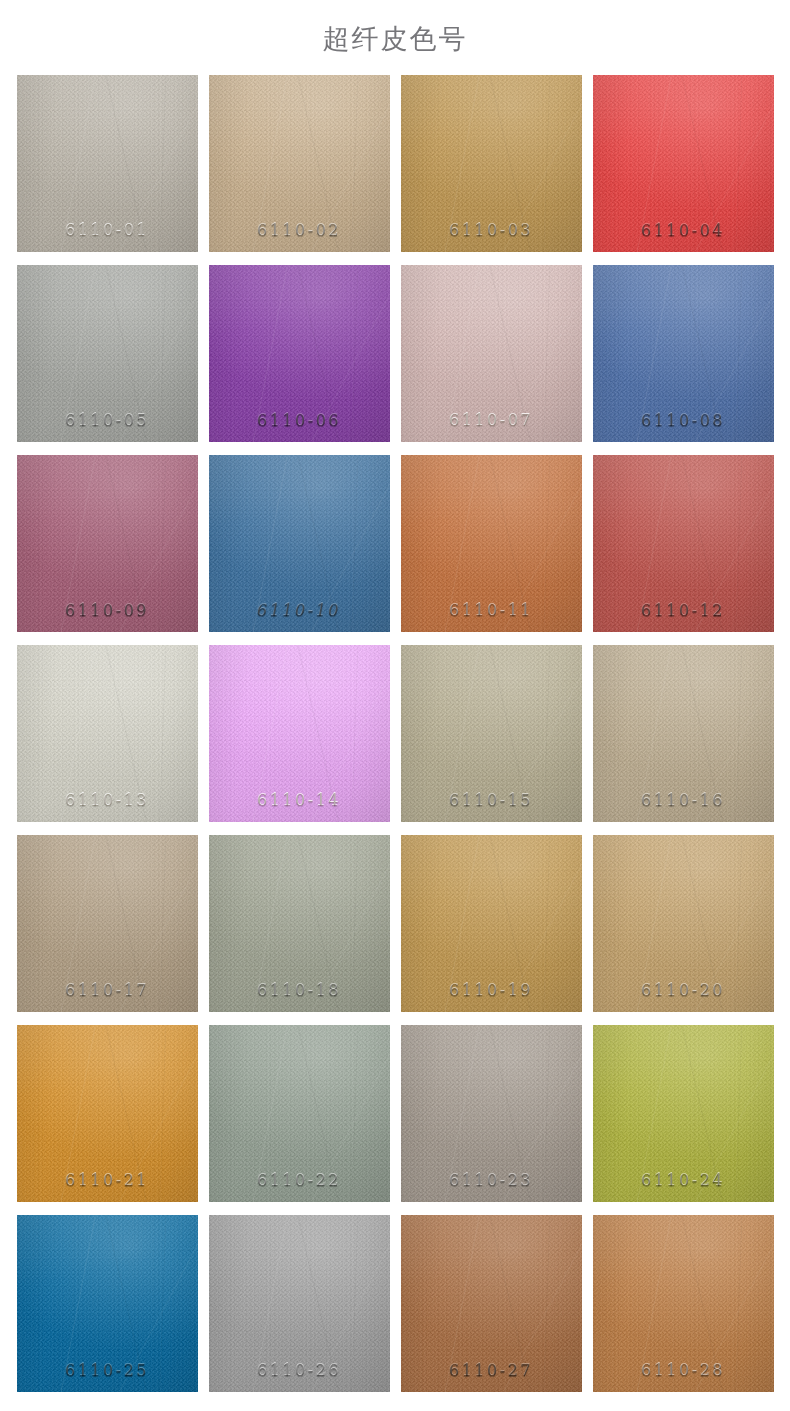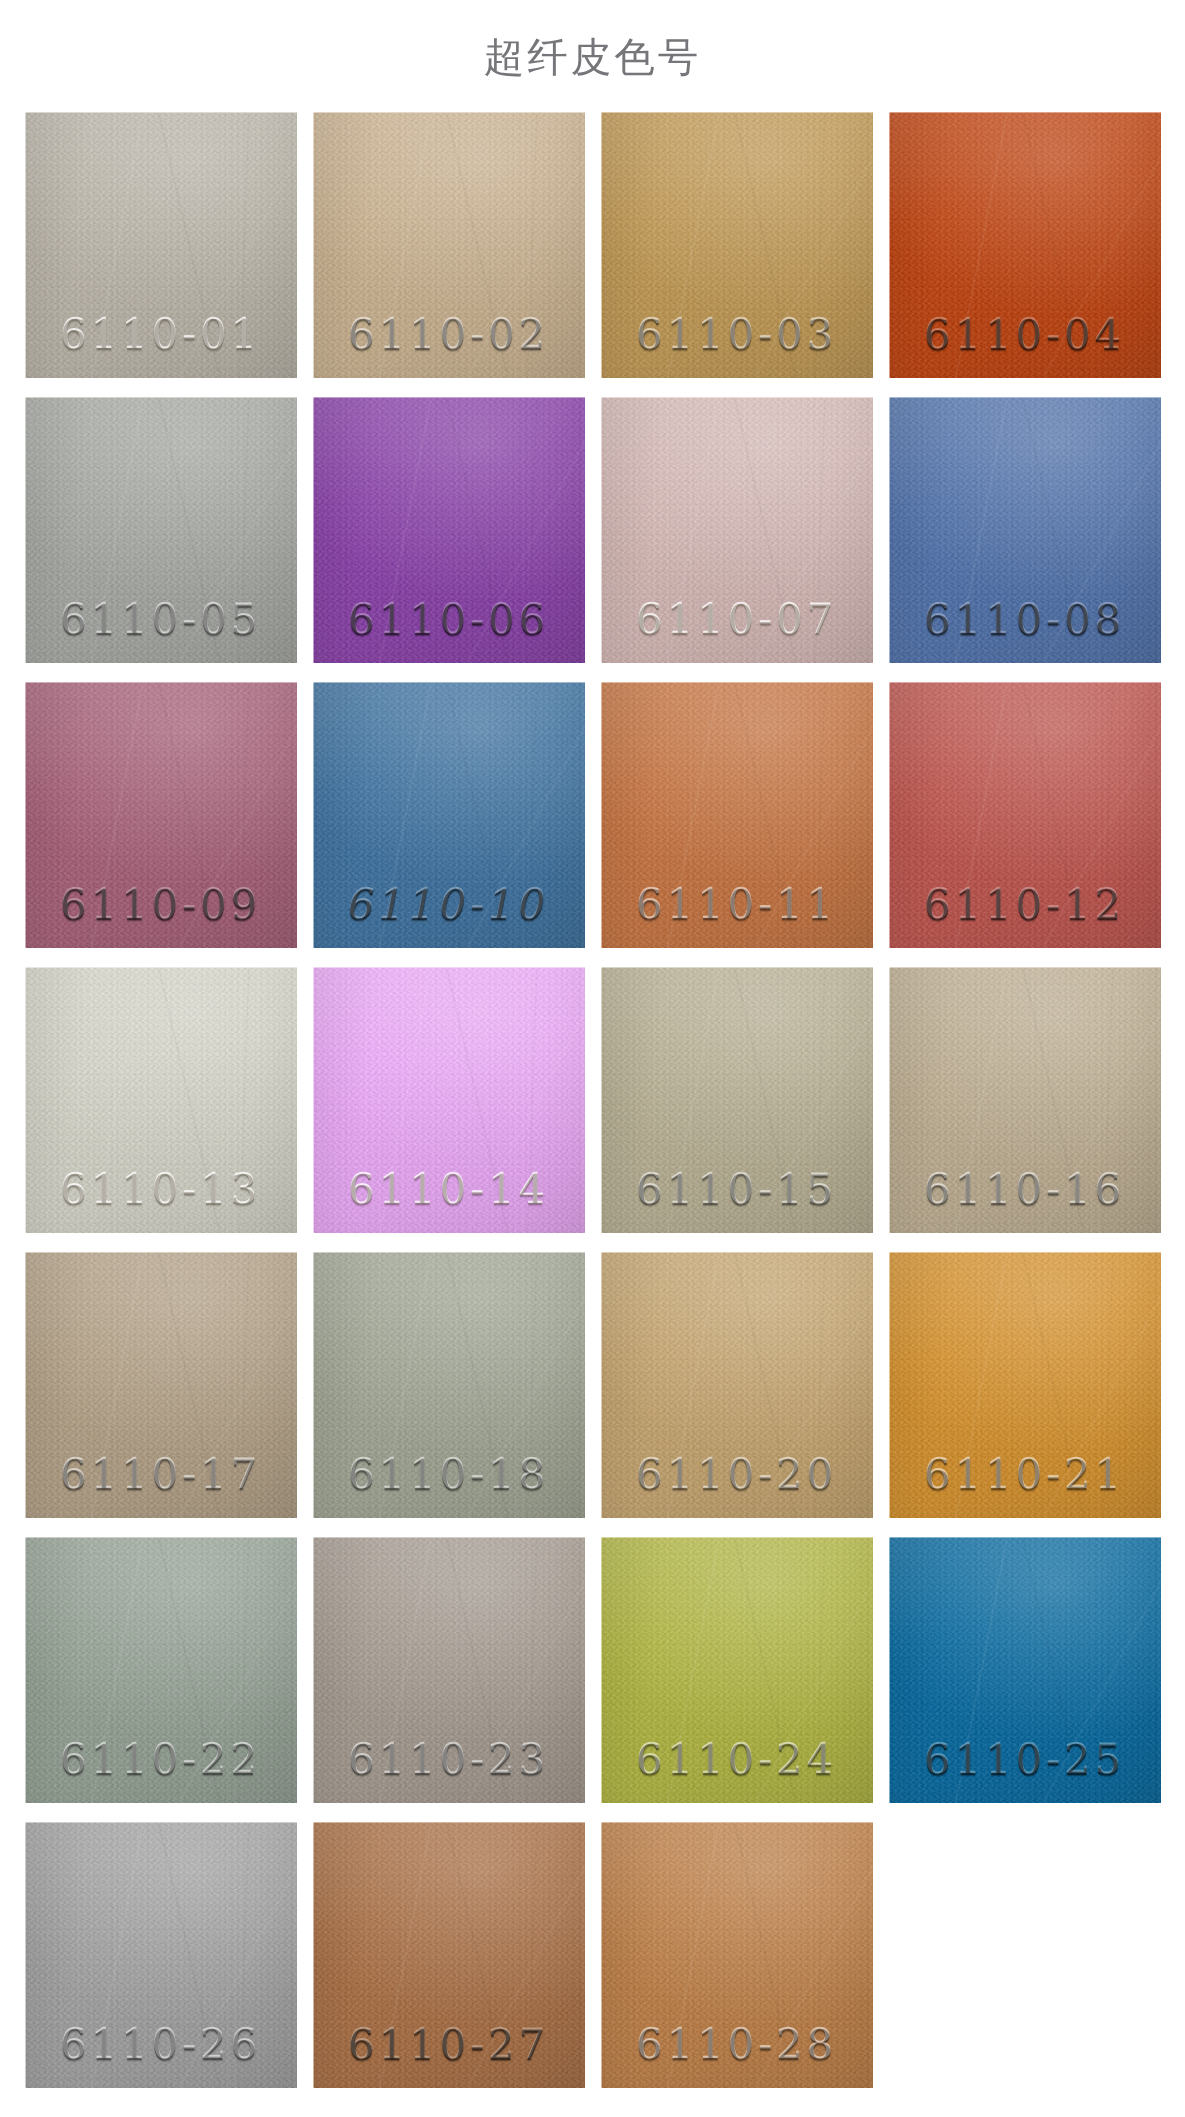--- a/index.html
+++ b/index.html
@@ -133,7 +133,7 @@
     bottom: 12px;
     text-align: center;
     font-family: "DejaVu Serif", "Liberation Serif", serif;
-    font-size: 28px;
+    font-size: 16px;
     letter-spacing: 2.5px;
     font-weight: 400;
     color: rgba(0,0,0,0.30);

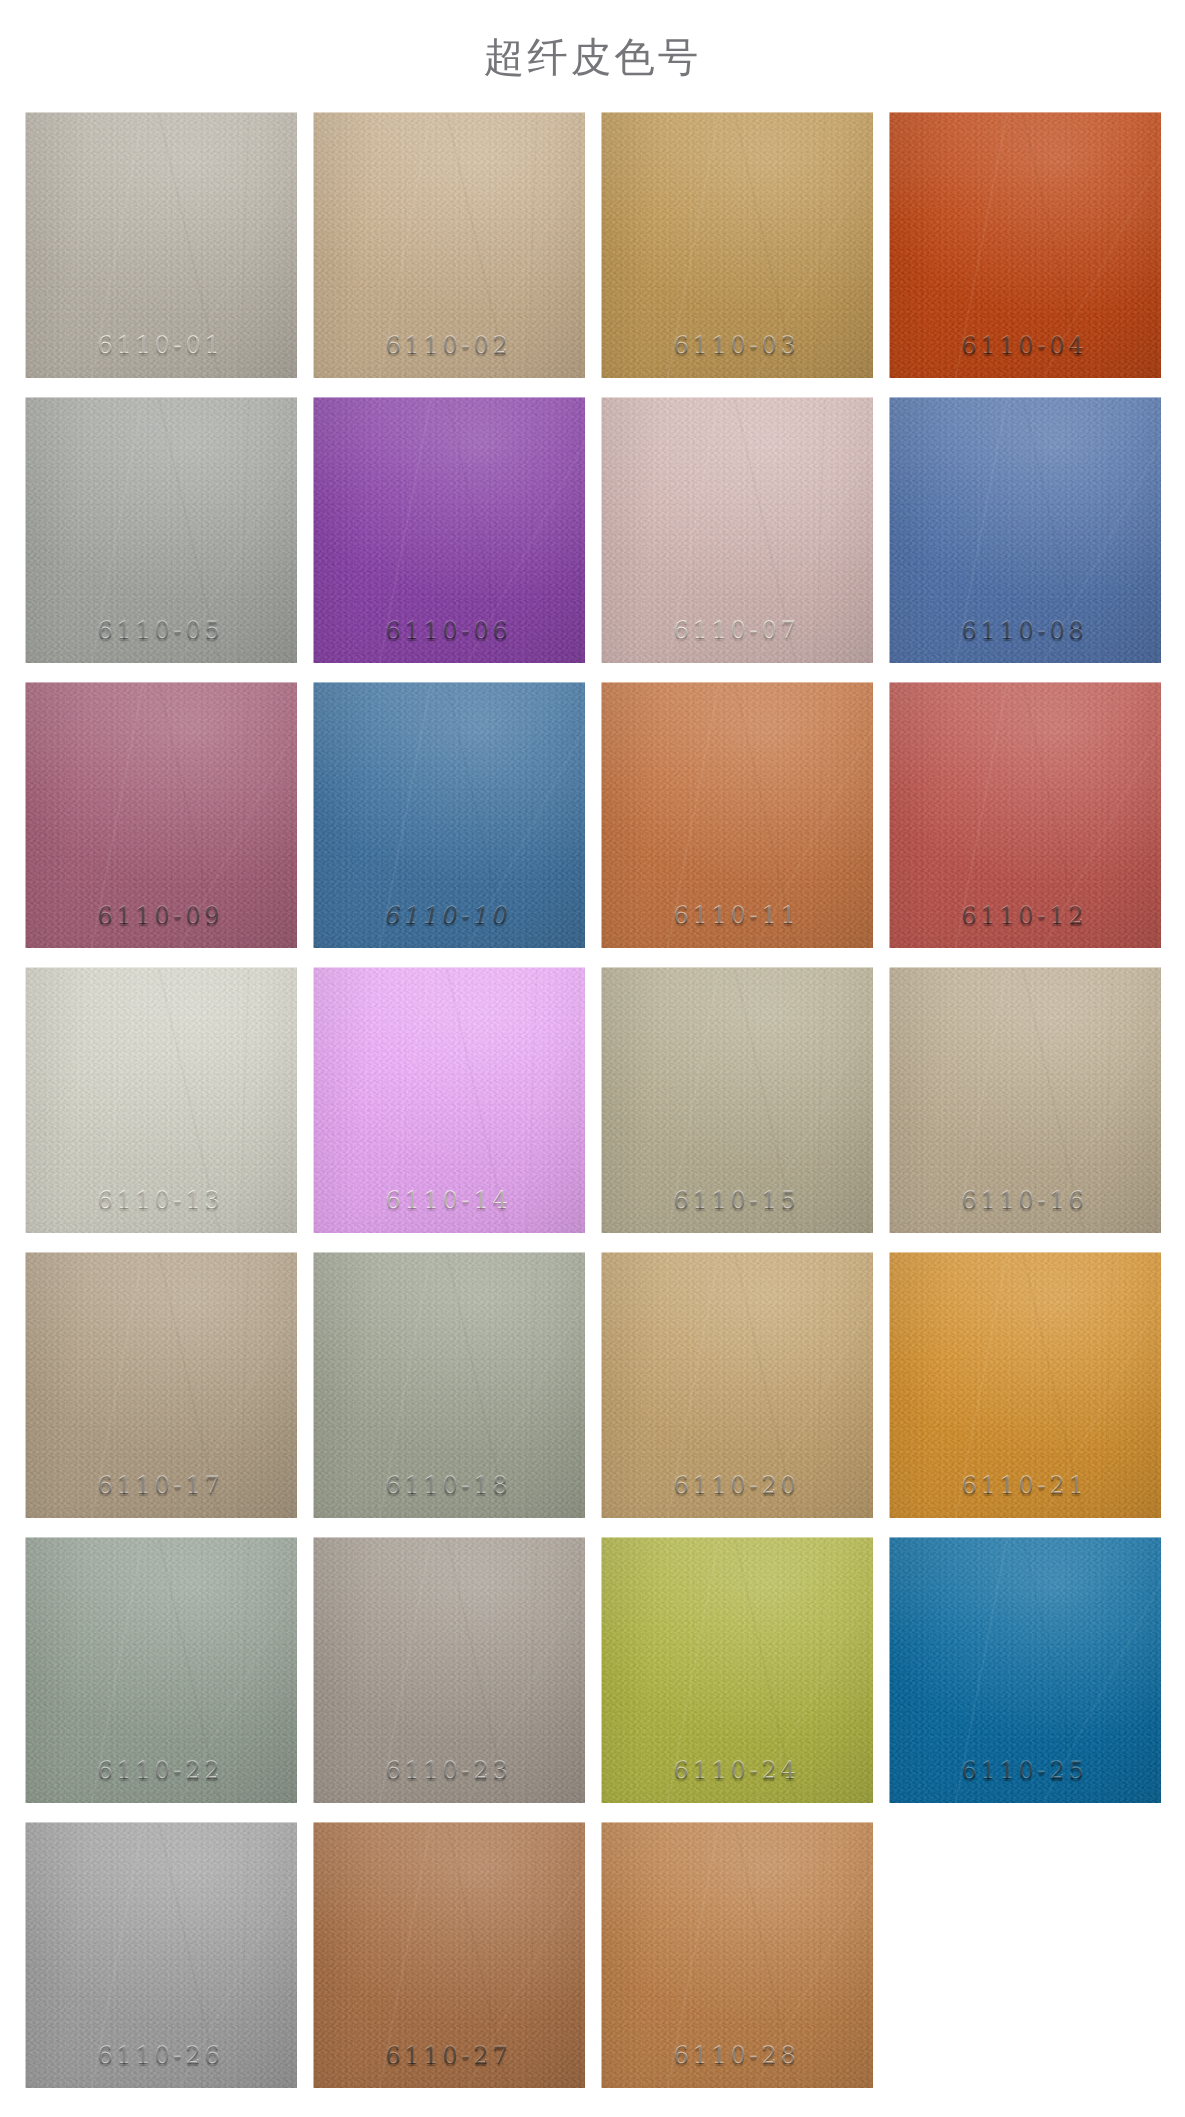--- a/index.html
+++ b/index.html
@@ -184,7 +184,7 @@
         <div class="creases"></div>
         <div class="code">6110-03</div>
       </div>
-      <div class="swatch dark" style="background-color: #c2410c;">
+      <div class="swatch dark" style="background-color: #ef4444;">
         <div class="grain"></div>
         <div class="light"></div>
         <div class="creases"></div>

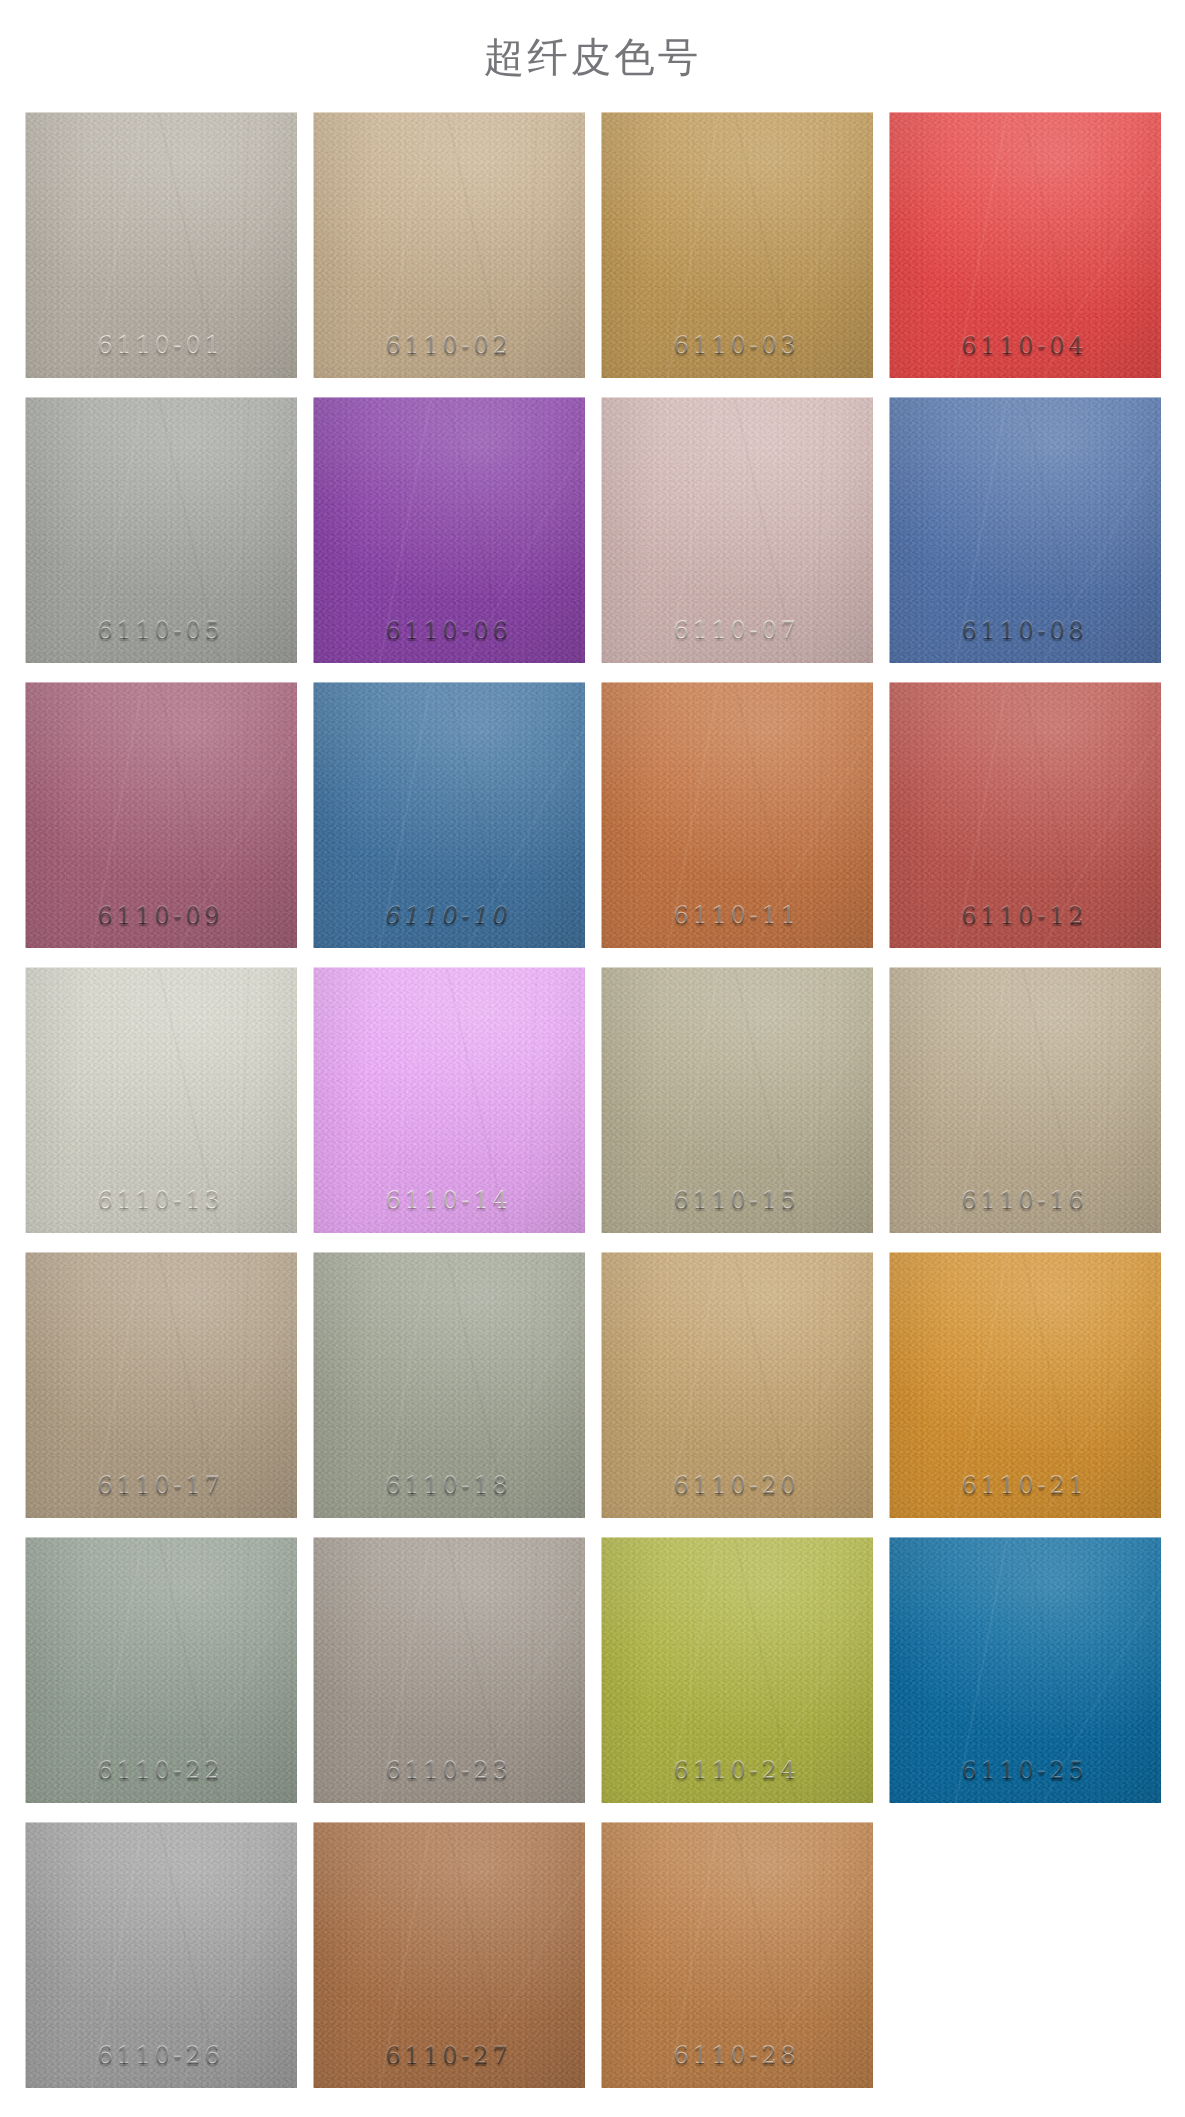--- a/index.html
+++ b/index.html
@@ -274,6 +274,12 @@
         <div class="creases"></div>
         <div class="code">6110-18</div>
       </div>
+      <div class="swatch" style="background-color: rgb(197, 155, 81);">
+        <div class="grain"></div>
+        <div class="light"></div>
+        <div class="creases"></div>
+        <div class="code">6110-19</div>
+      </div>
       <div class="swatch" style="background-color: rgb(200, 166, 111);">
         <div class="grain"></div>
         <div class="light"></div>

